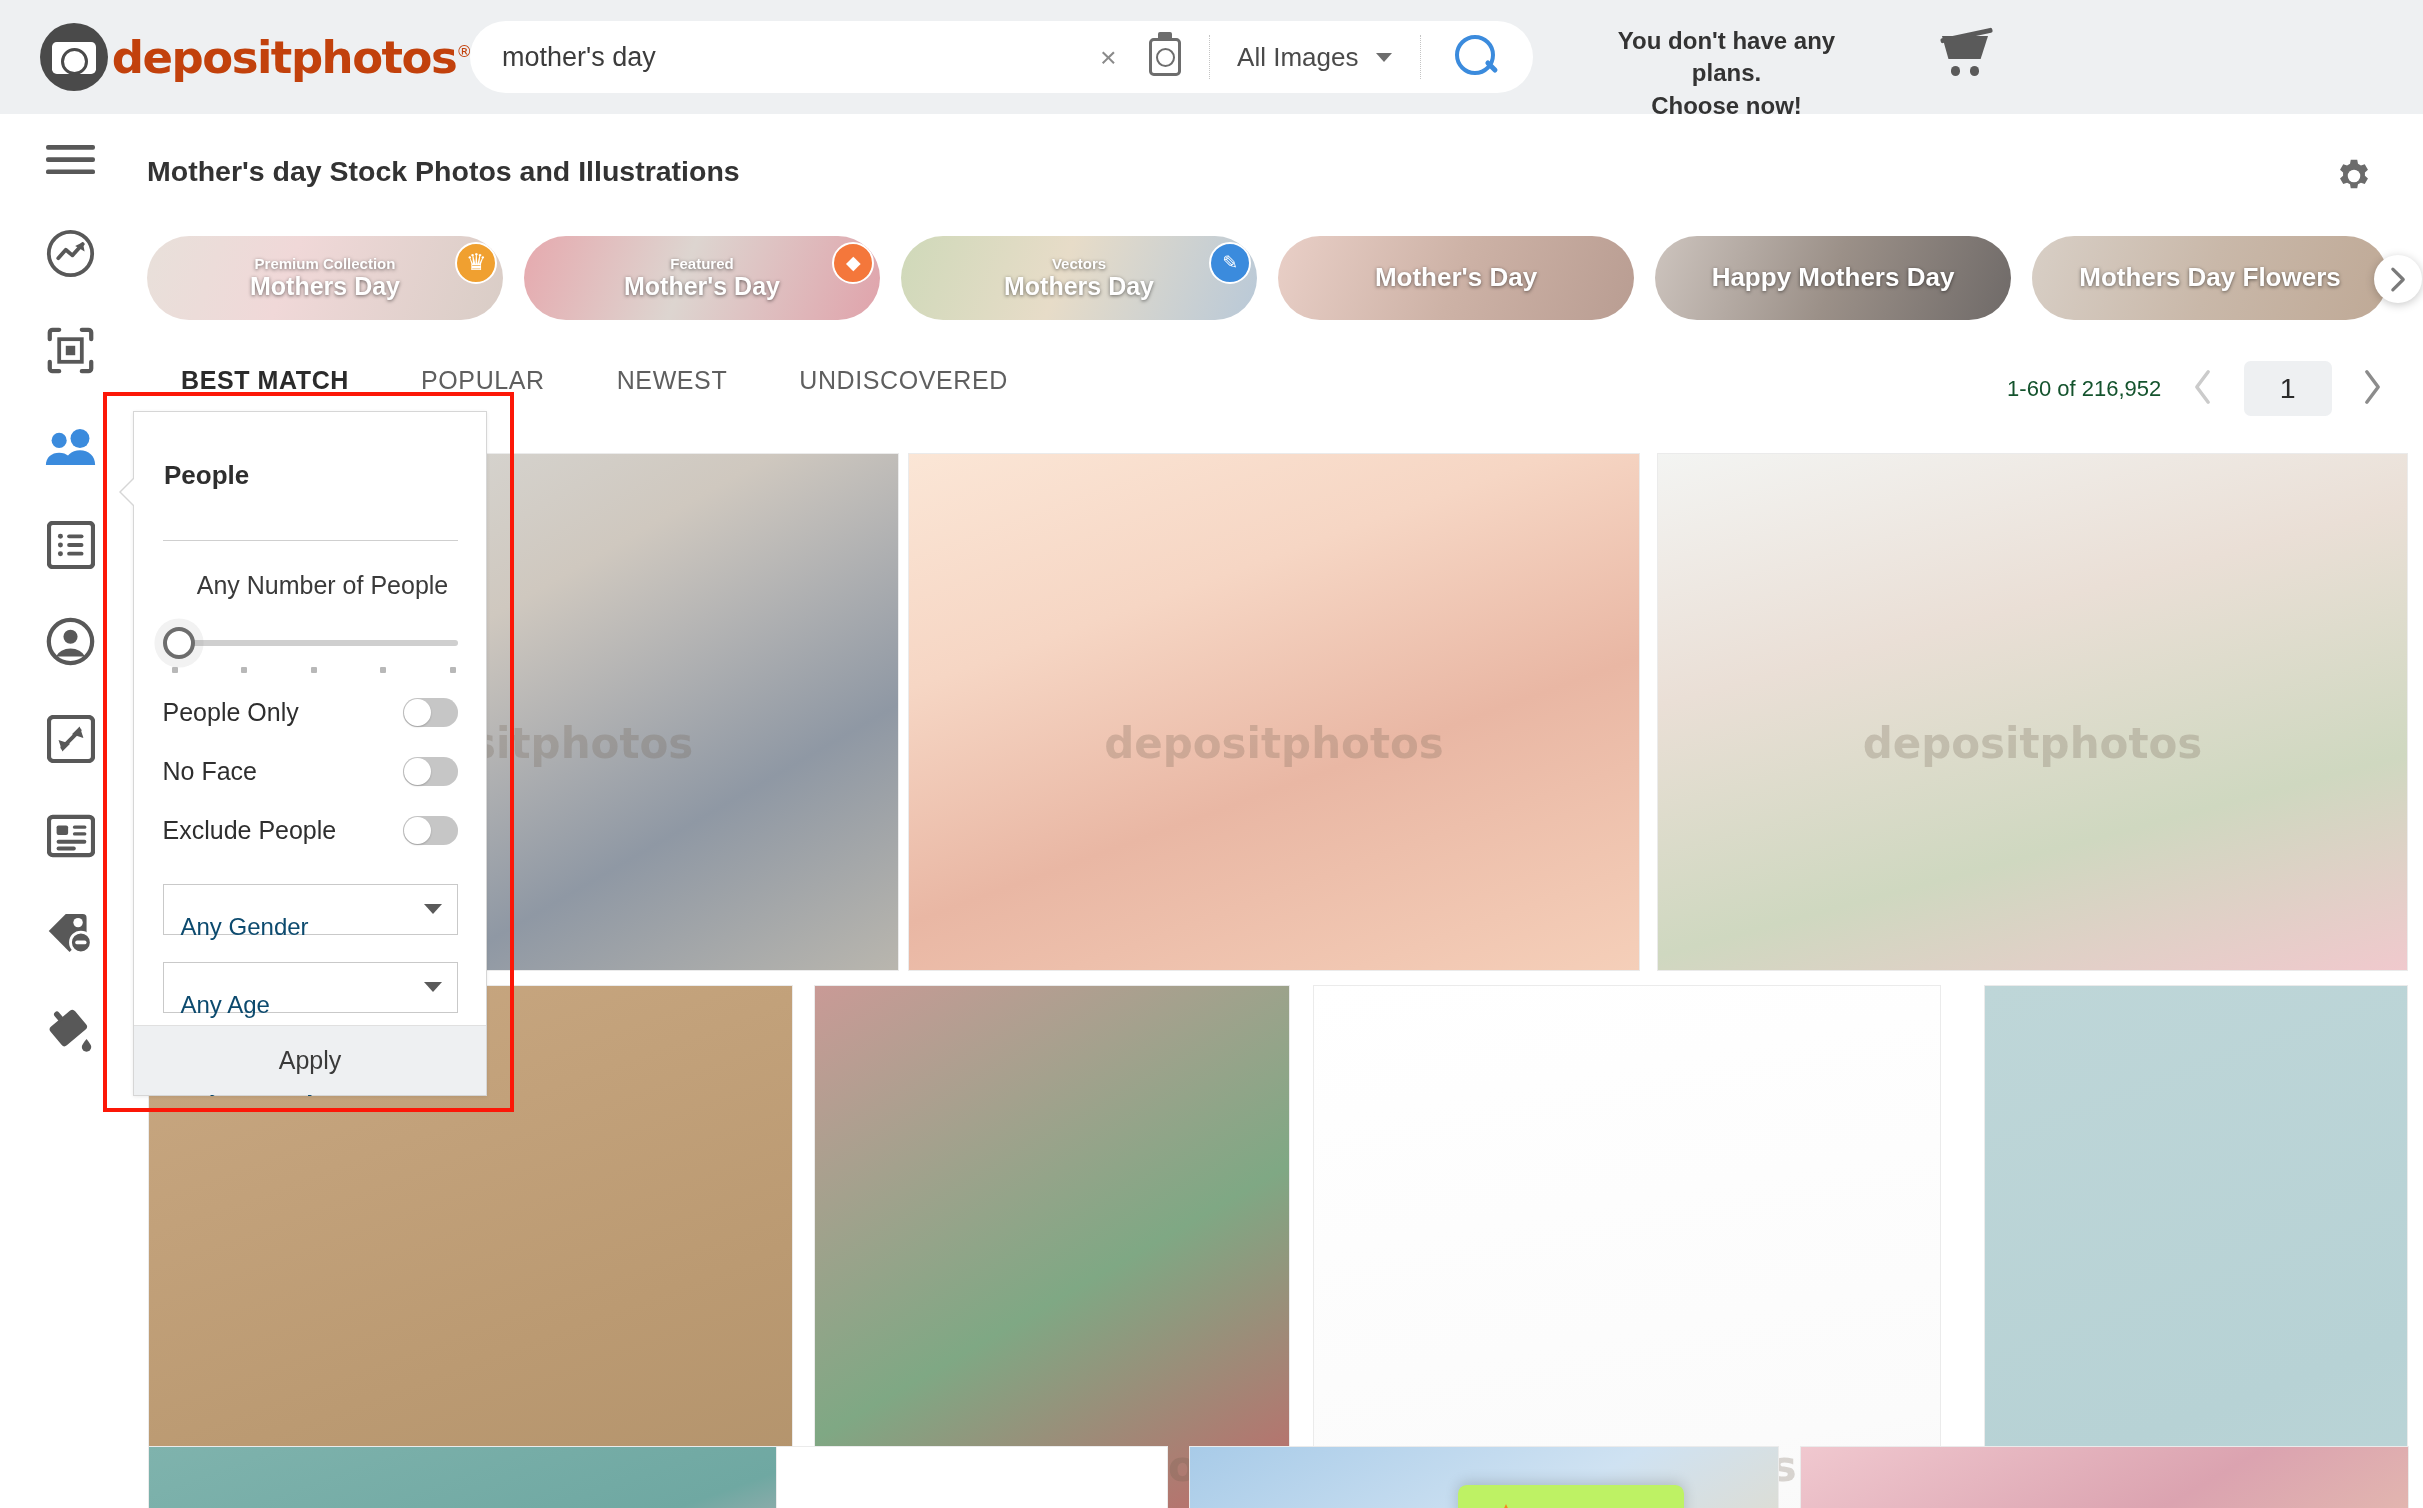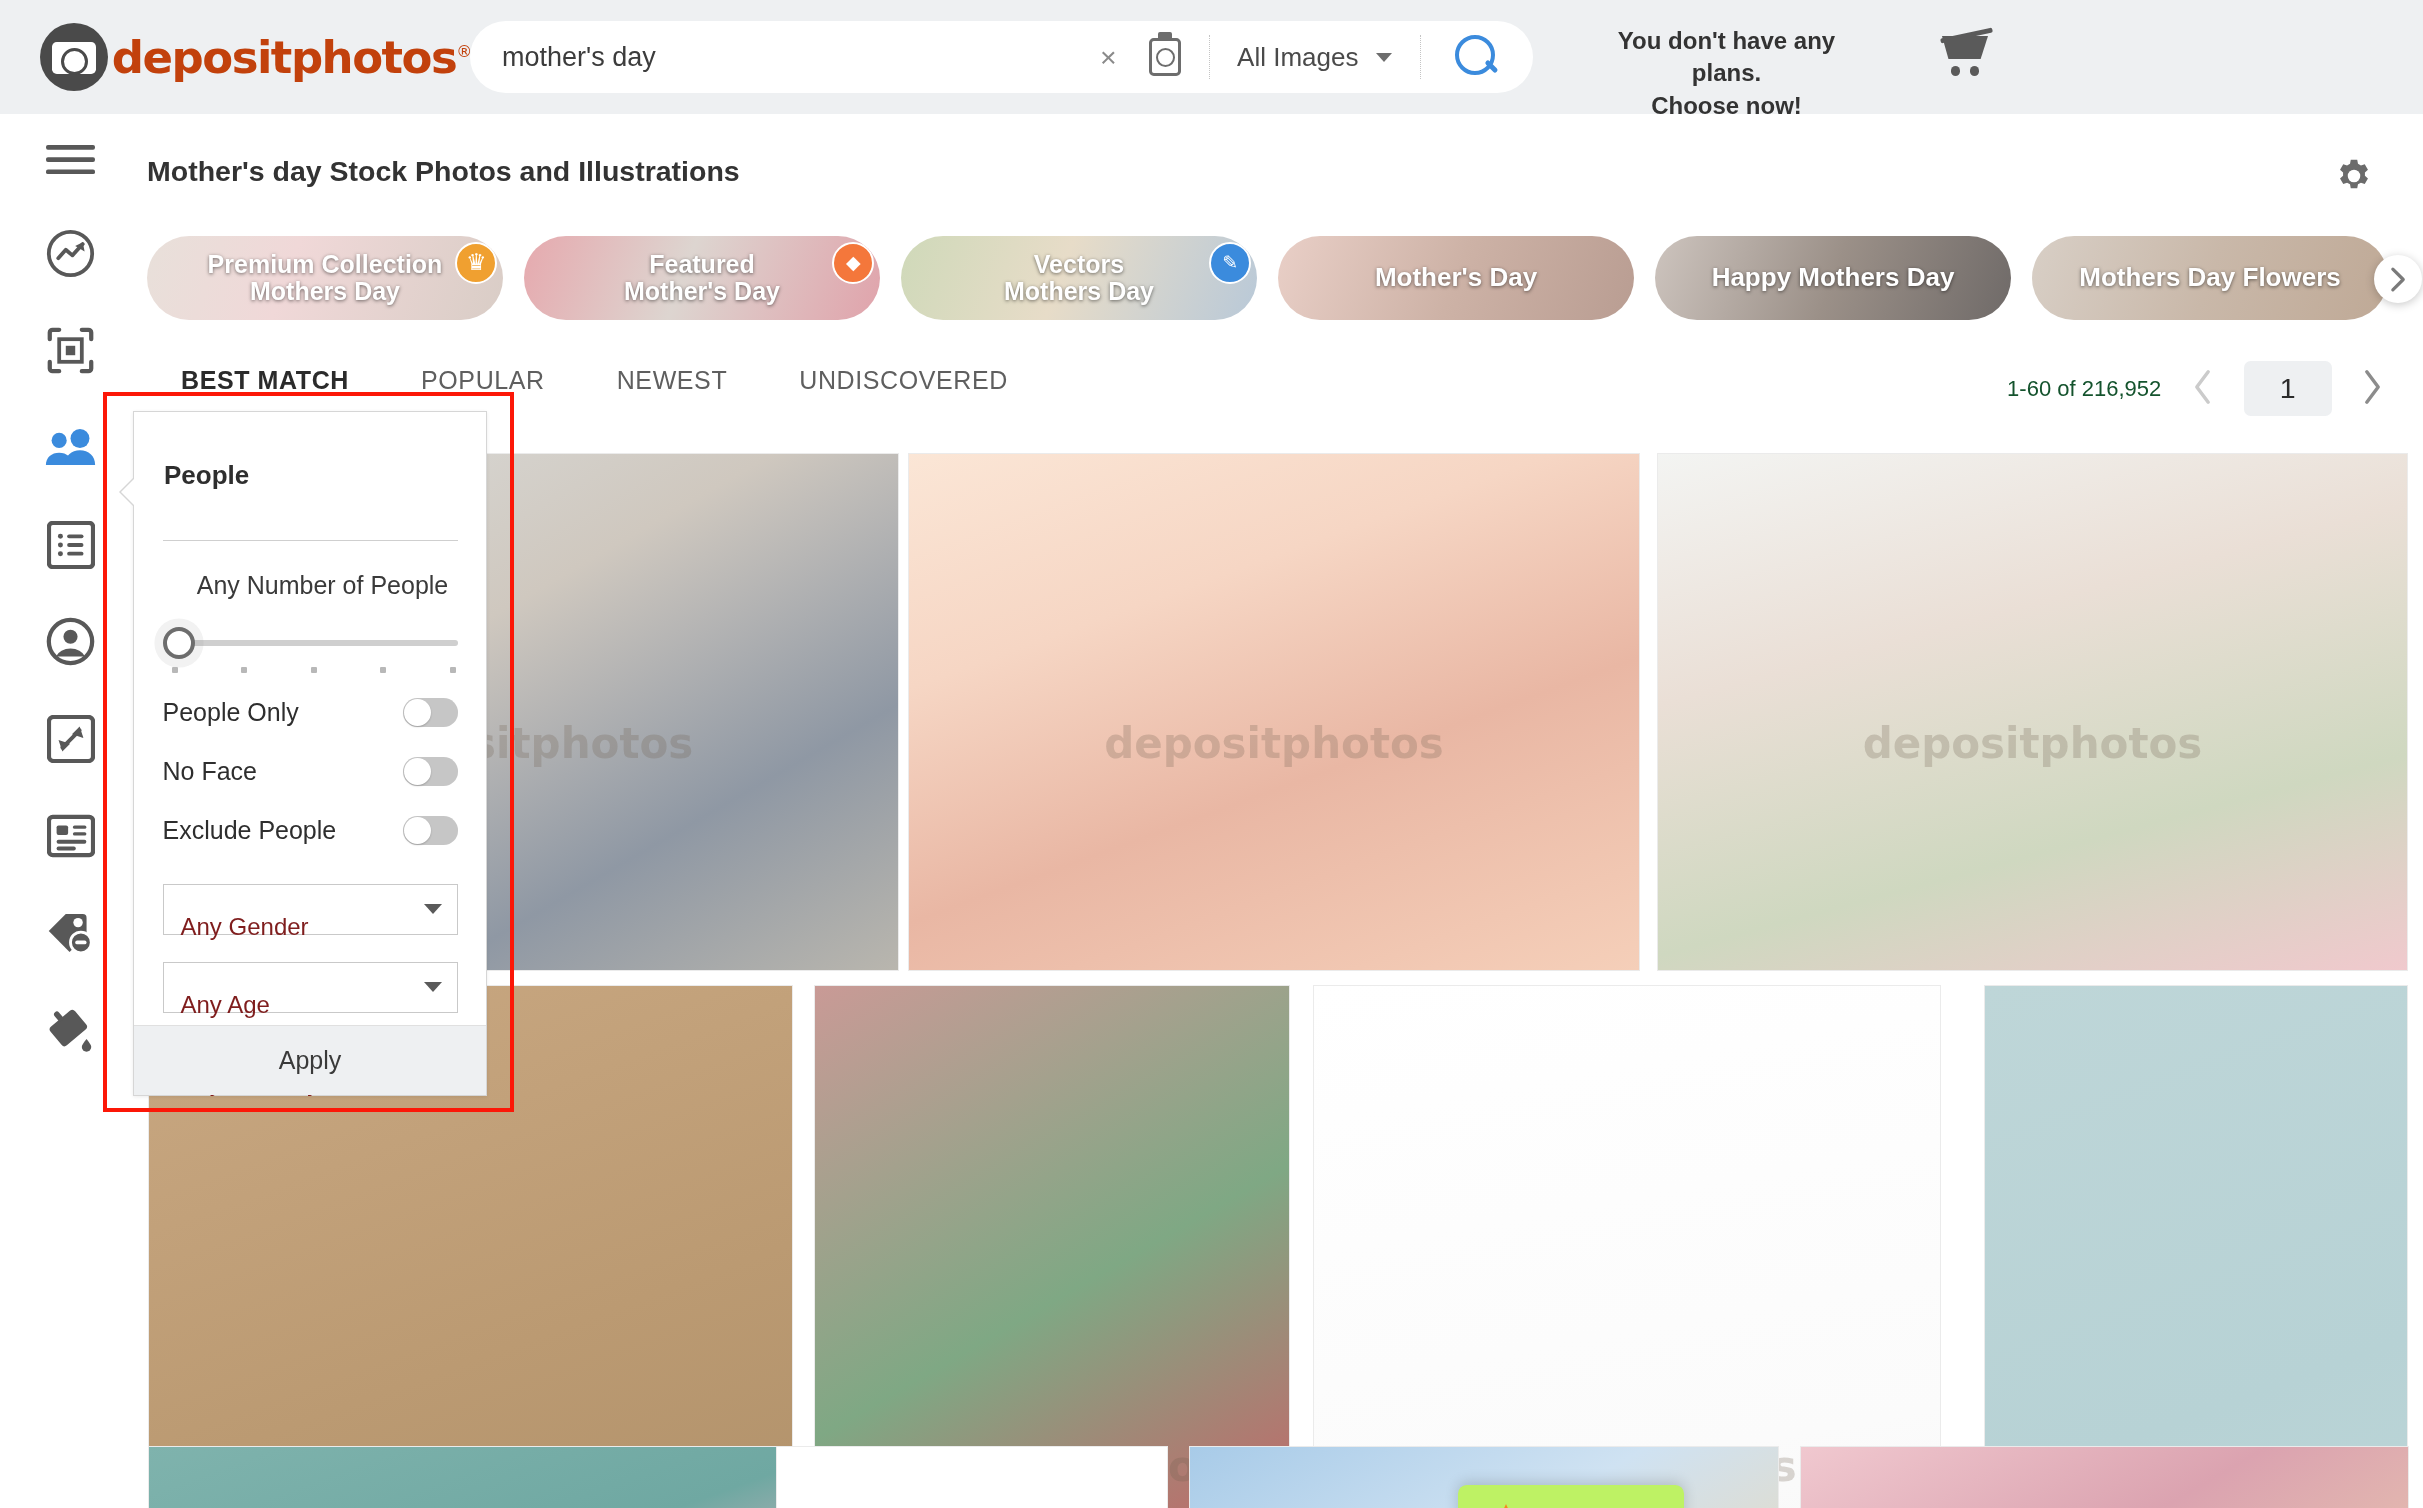--- a/index.html
+++ b/index.html
@@ -173,7 +173,7 @@
     align-items: center; justify-content: center;
   }
   .chip .sub {
-    font-size: 25px; font-weight: 700; color: #fff;
+    font-size: 15px; font-weight: 700; color: #fff;
     text-shadow: 0 1px 3.8px rgba(0,0,0,.55); line-height: 1.05; text-align: right;
   }
   .chip .main {

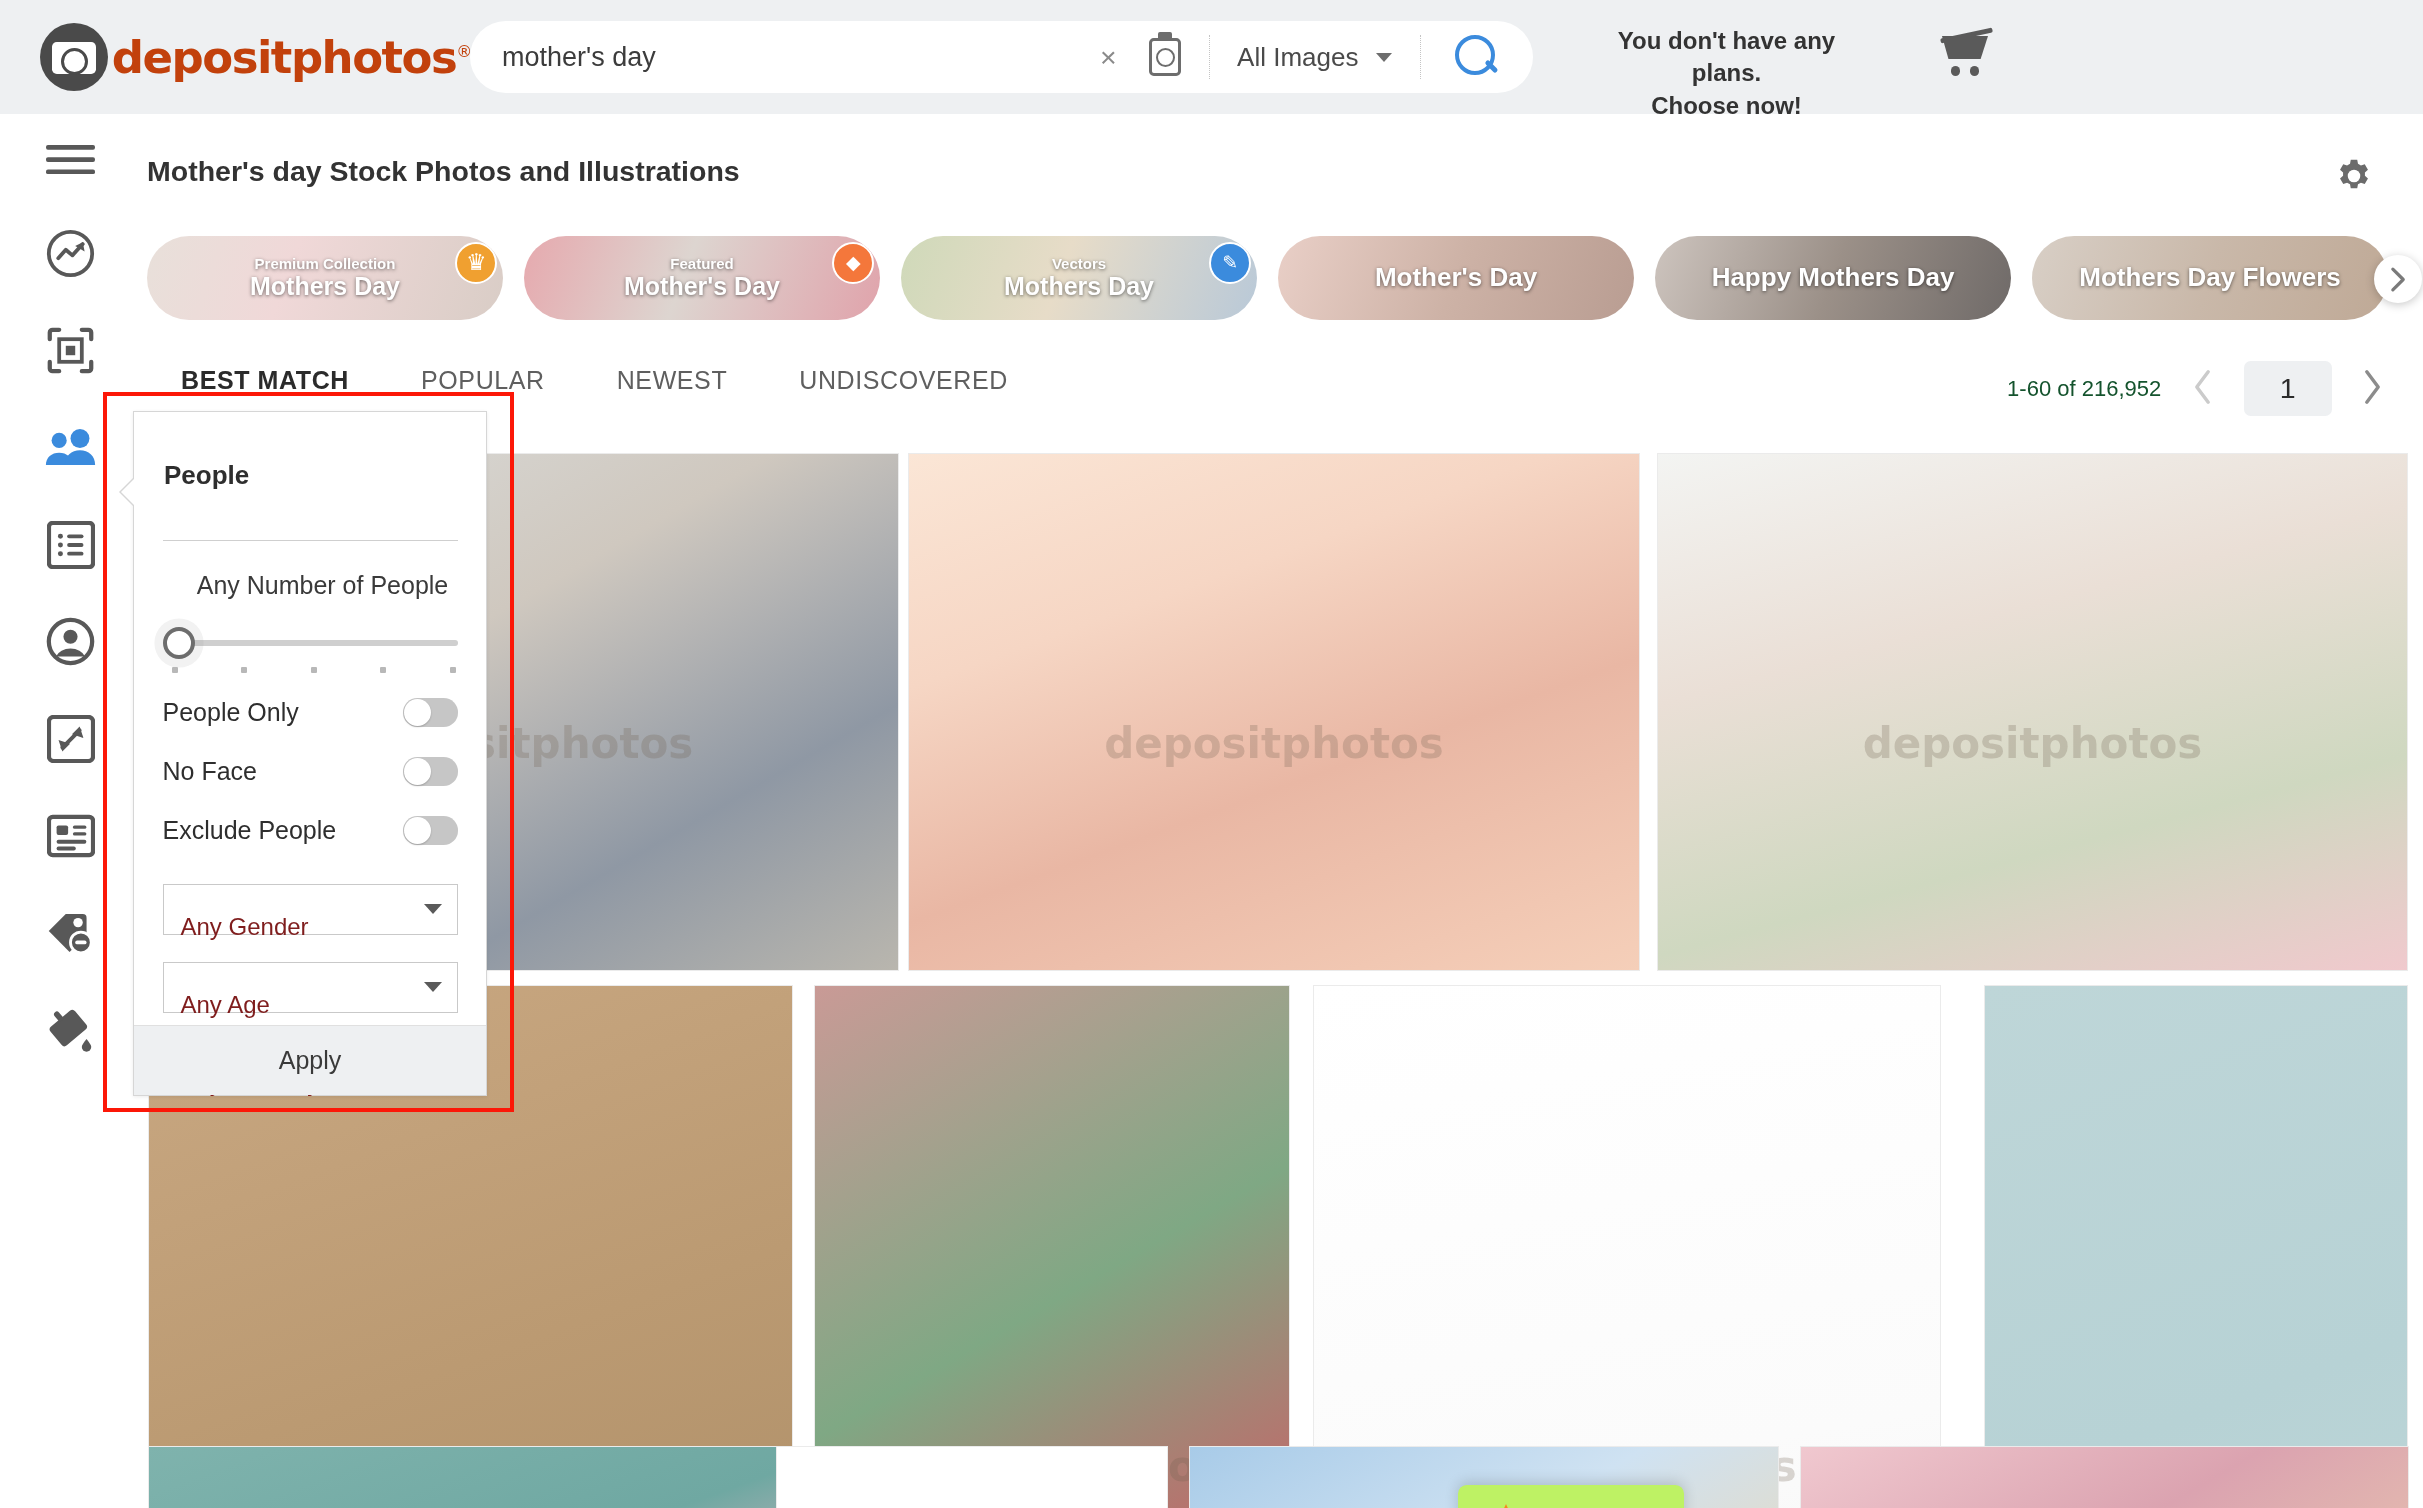--- a/index.html
+++ b/index.html
@@ -312,7 +312,7 @@
     display: flex; align-items: center; justify-content: space-between;
     padding: 0 15px 0 17px; cursor: pointer;
   }
-  .sel span { font-size: 24px; color: #7f1d1d; margin-top: 36px; }
+  .sel span { font-size: 24px; color: #0c4a6e; margin-top: 36px; }
   .sel-caret {
     width:0;height:0;border-left:9.5px solid transparent;border-right:9.5px solid transparent;
     border-top:10.5px solid #5a5a5a;

